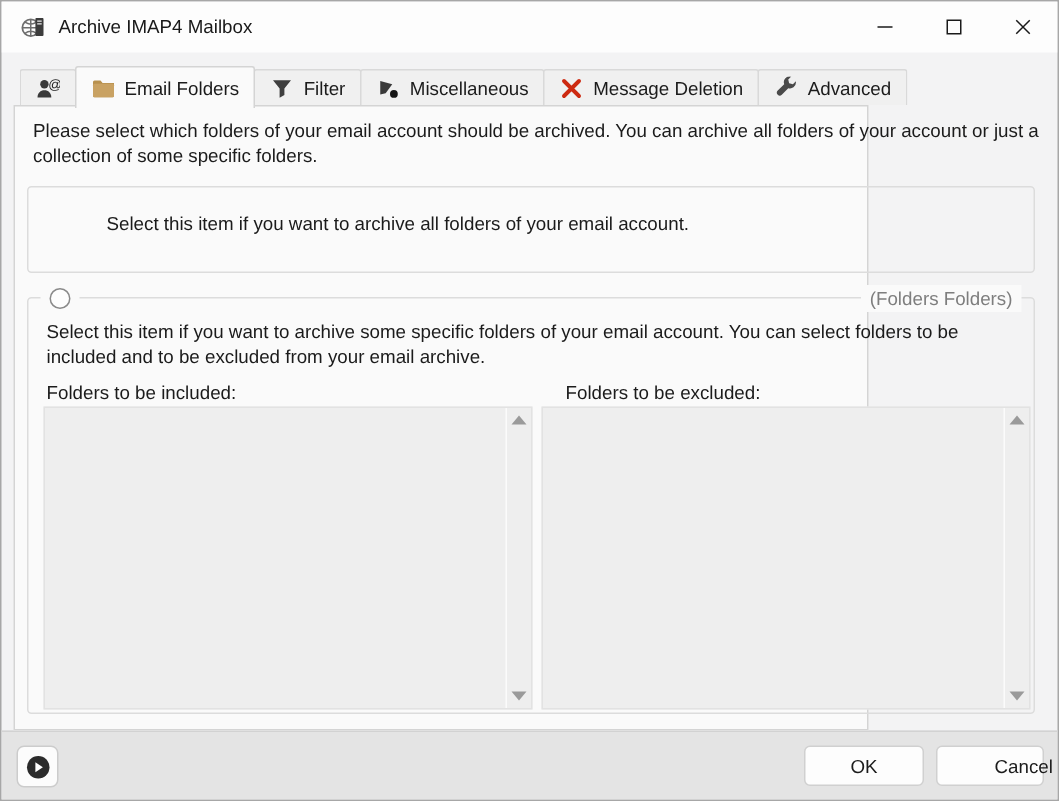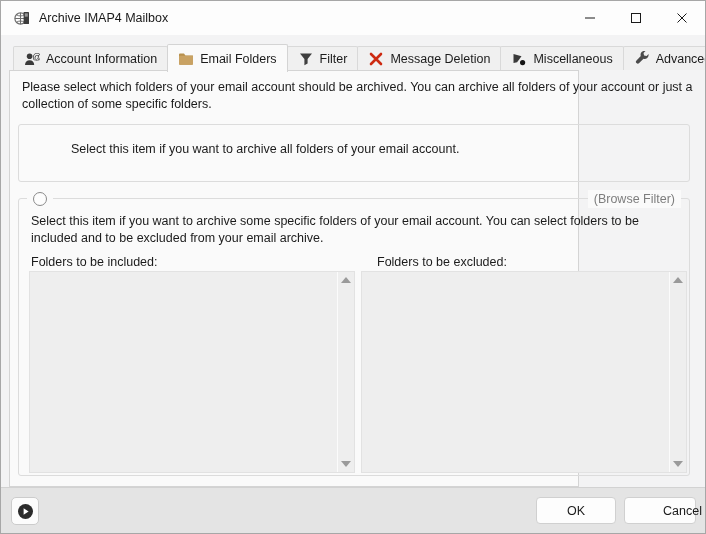--- a/index.html
+++ b/index.html
@@ -133,7 +133,6 @@
         <path d="M1 14c0-3 2-4.8 4.6-4.8S10.2 11 10.2 14z" fill="#3a3a3a"></path>
         <text x="8.2" y="8.6" font-size="9" font-family="Liberation Sans, sans-serif" fill="#1f1f1f">@</text>
       </svg>
-      <span>Account Information</span>
     </div>
     <div class="tab selected">
       <svg class="ticon" viewBox="0 0 16 16">

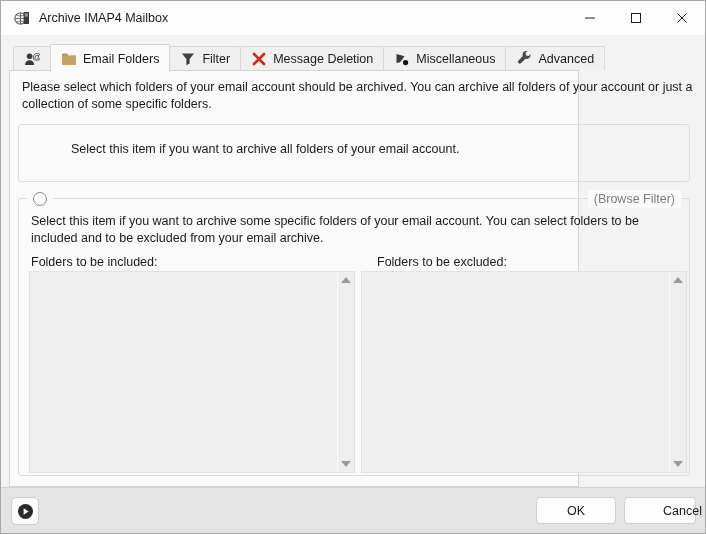--- a/index.html
+++ b/index.html
@@ -149,16 +149,16 @@
     </div>
     <div class="tab">
       <svg class="ticon" viewBox="0 0 16 16">
-        <path d="M3 3l10 10M13 3L3 13" stroke="#cd2a11" stroke-width="2.6" stroke-linecap="round"></path>
-      </svg>
-      <span>Message Deletion</span>
-    </div>
-    <div class="tab">
-      <svg class="ticon" viewBox="0 0 16 16">
         <path d="M2.5 3l8 2.2-4.4 6L2.5 12z" fill="#3a3a3a"></path>
         <circle cx="11.6" cy="11.6" r="2.6" fill="#141414"></circle>
       </svg>
       <span>Miscellaneous</span>
+    </div>
+    <div class="tab">
+      <svg class="ticon" viewBox="0 0 16 16">
+        <path d="M3 3l10 10M13 3L3 13" stroke="#cd2a11" stroke-width="2.6" stroke-linecap="round"></path>
+      </svg>
+      <span>Message Deletion</span>
     </div>
     <div class="tab">
       <svg class="ticon" viewBox="0 0 16 16">

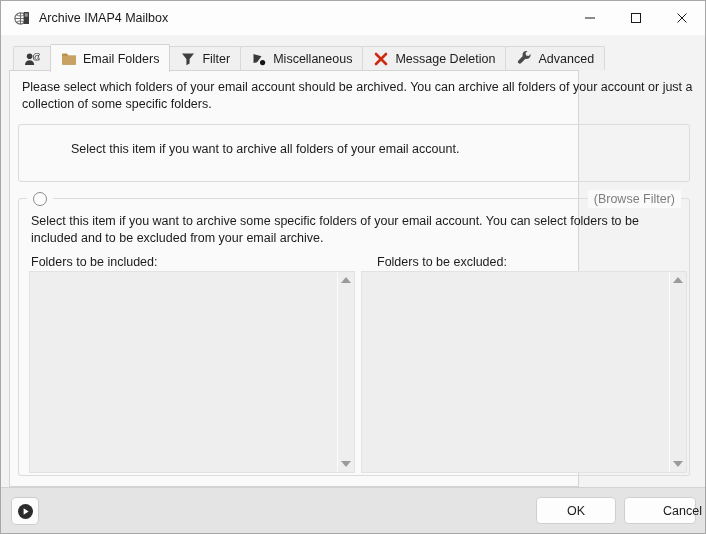--- a/index.html
+++ b/index.html
@@ -180,7 +180,7 @@
       <div class="gb-legend">
         <span class="radio"></span>
       </div>
-      <div class="gb-legend-right">(Browse Filter)</div>
+      <div class="gb-legend-right">(Folders Folders)</div>
       <div class="gb-desc">Select this item if you want to archive some specific folders of your email account. You can select folders to be included and to be excluded from your email archive.</div>
 
       <div class="col-label left">Folders to be included:</div>

